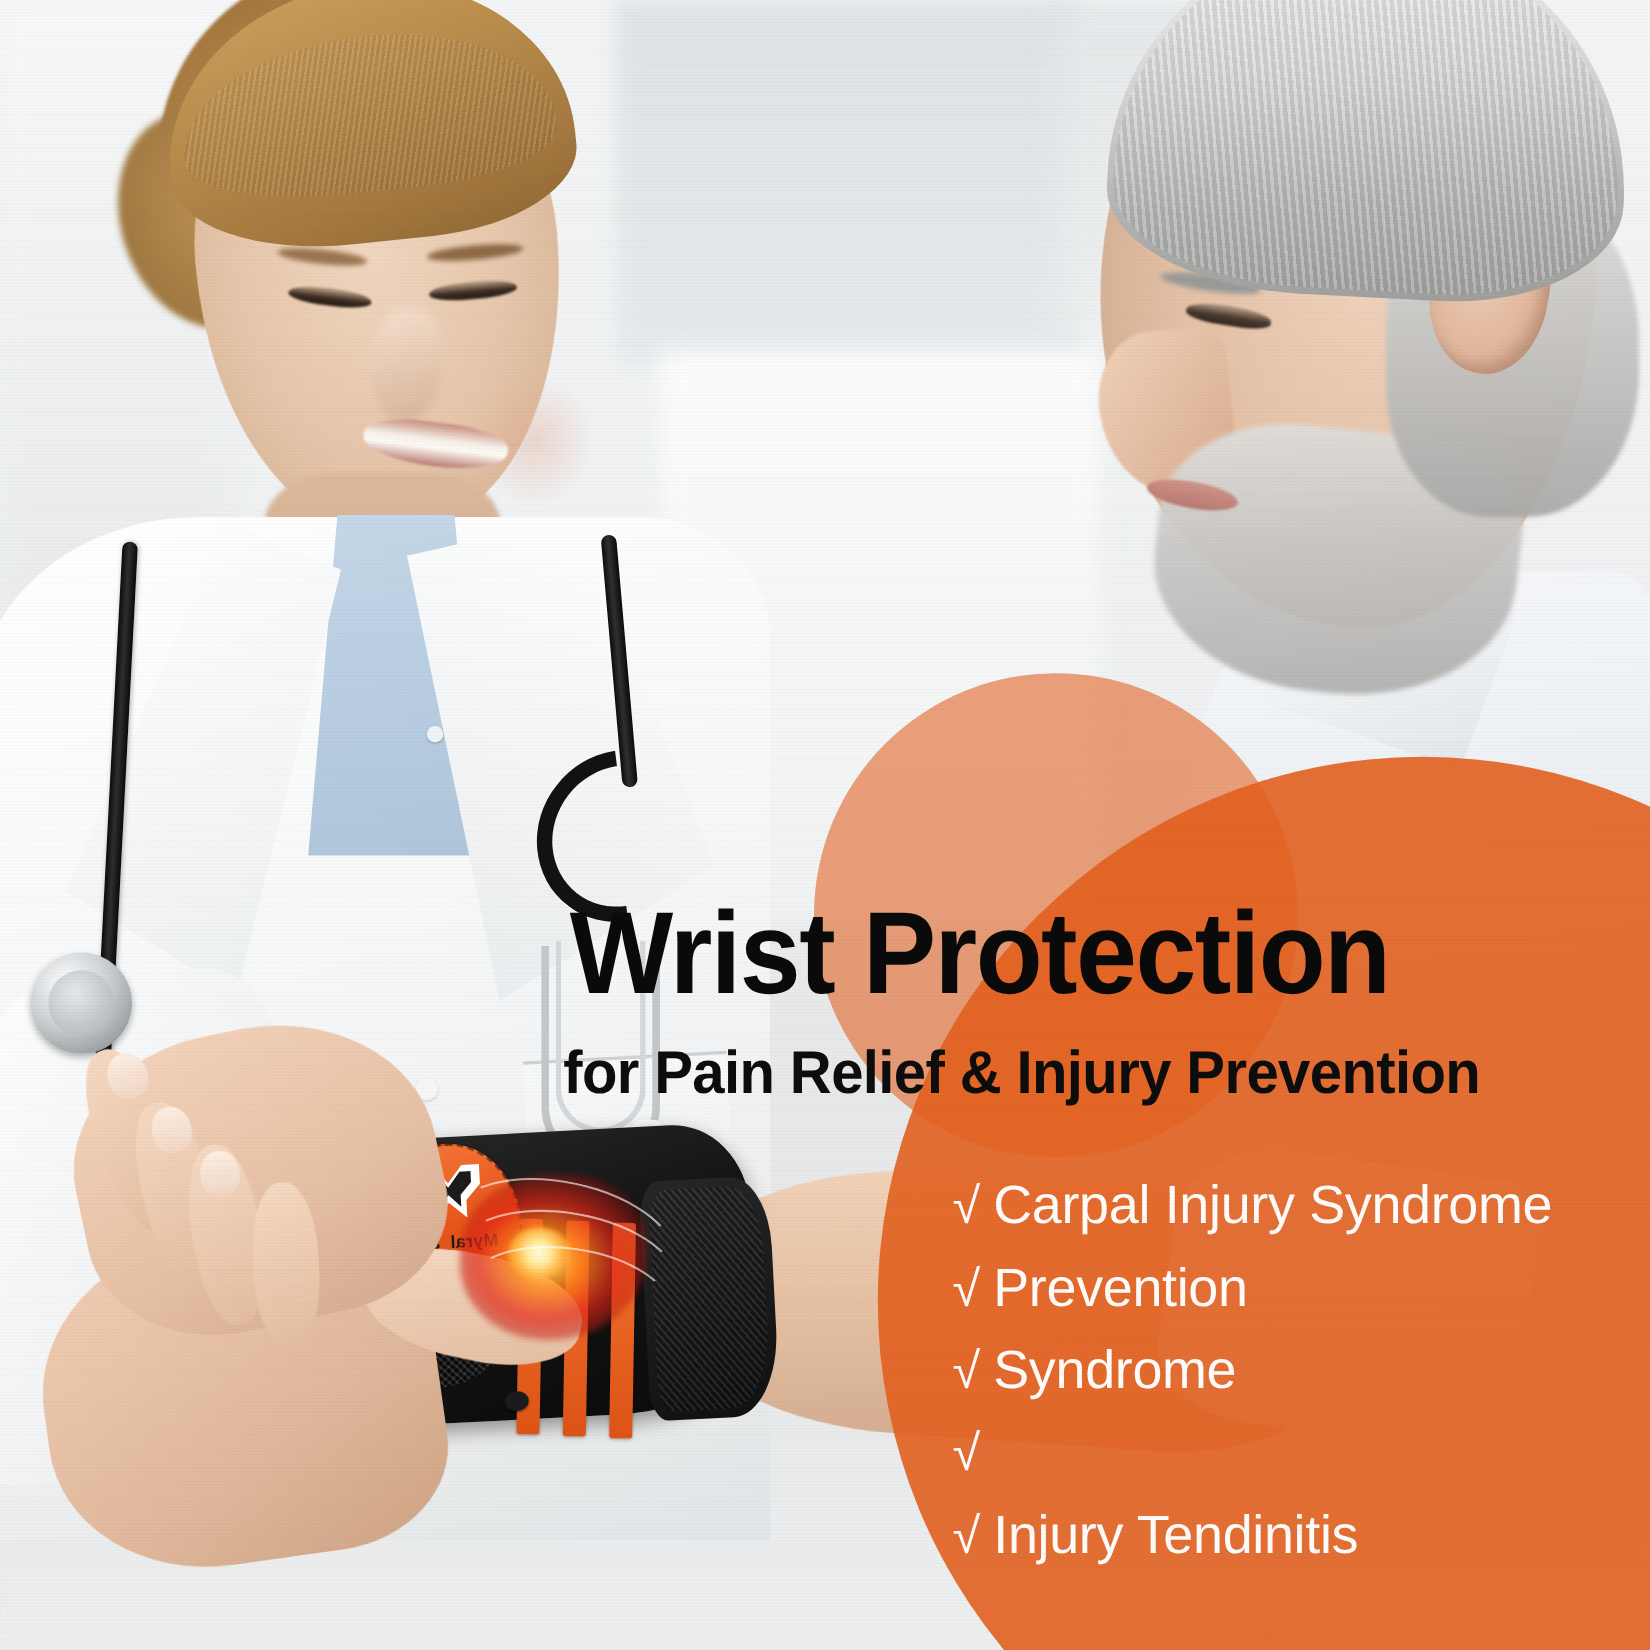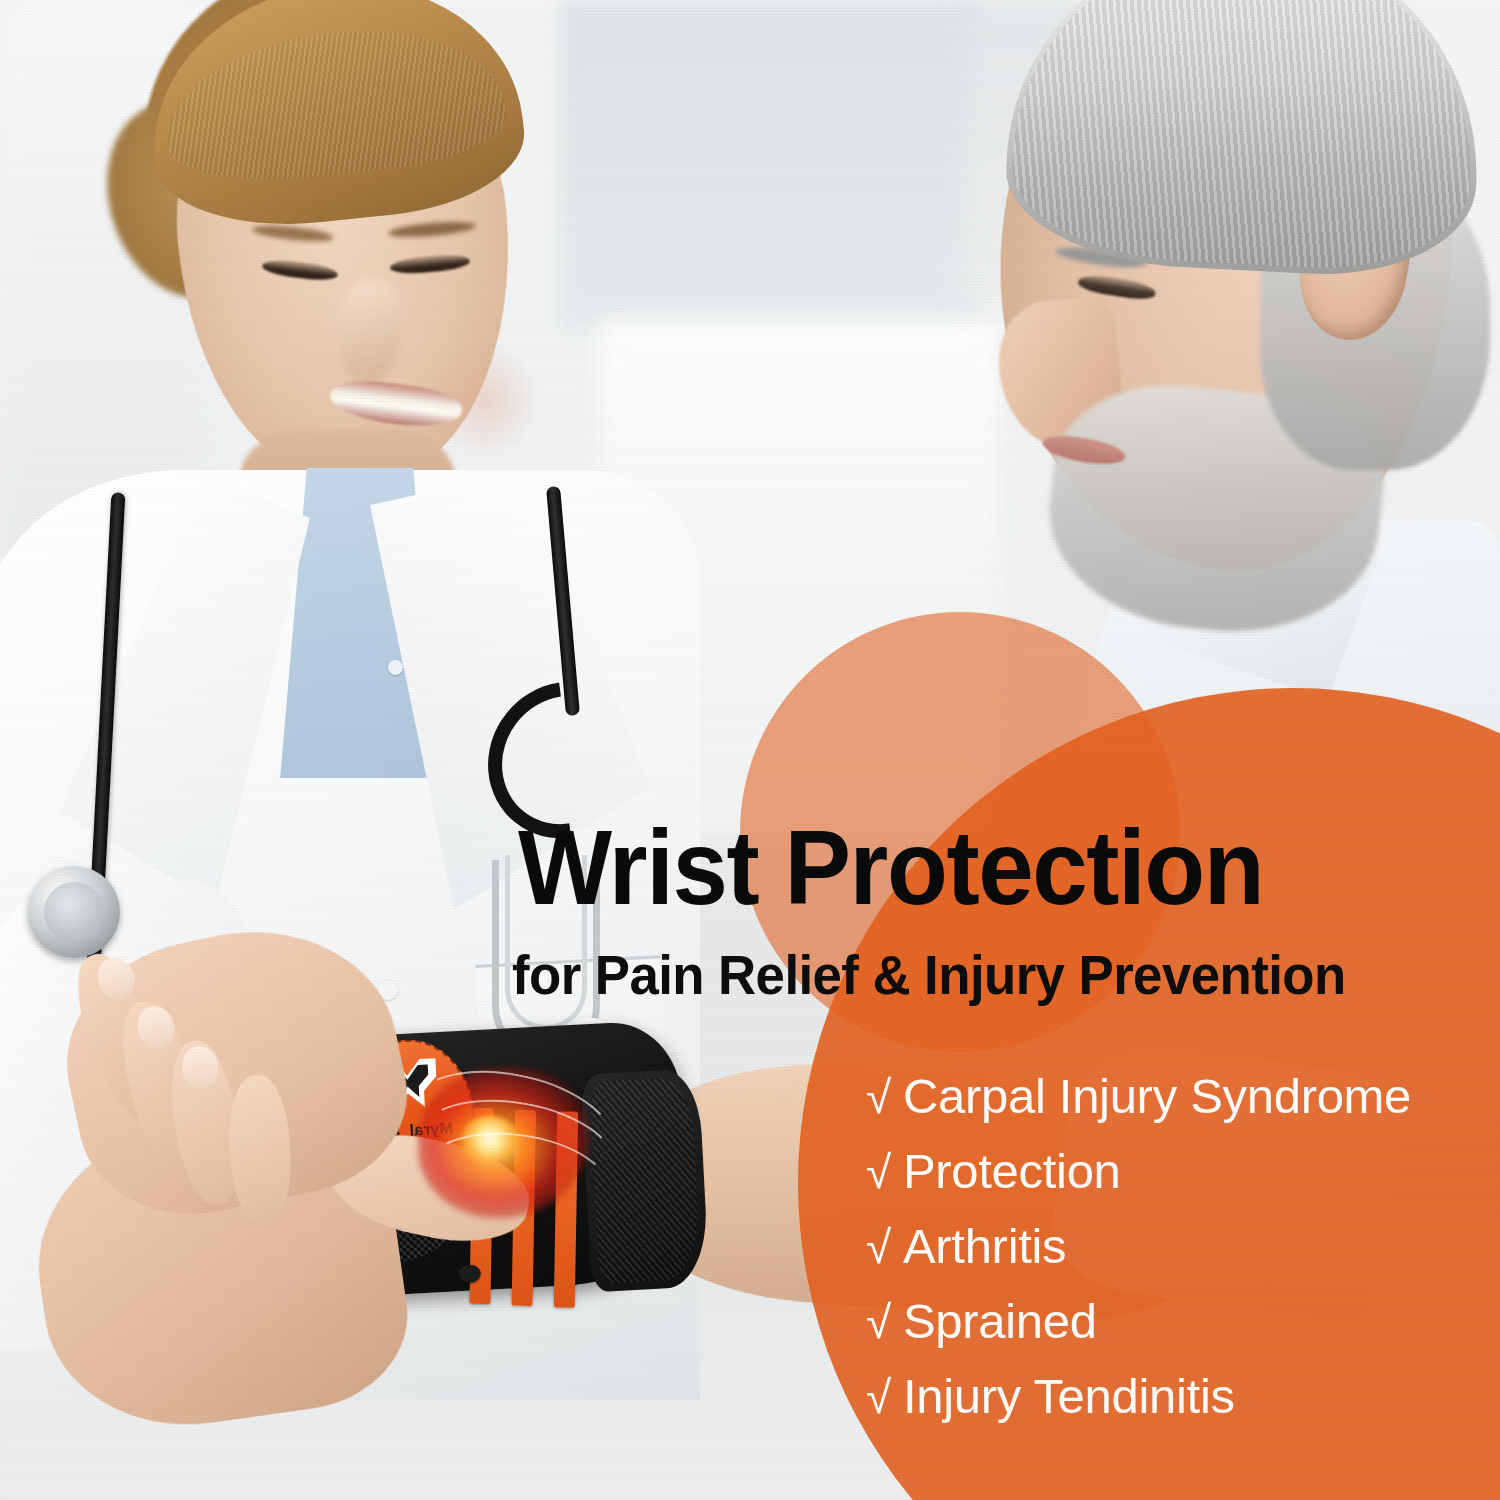--- a/index.html
+++ b/index.html
@@ -383,7 +383,7 @@
     </div>
     <div class="bullet">
       <span class="tick">√</span>
-      <span>Protection</span>
+      <span>Prevention</span>
     </div>
     <div class="bullet">
       <span class="tick">√</span>

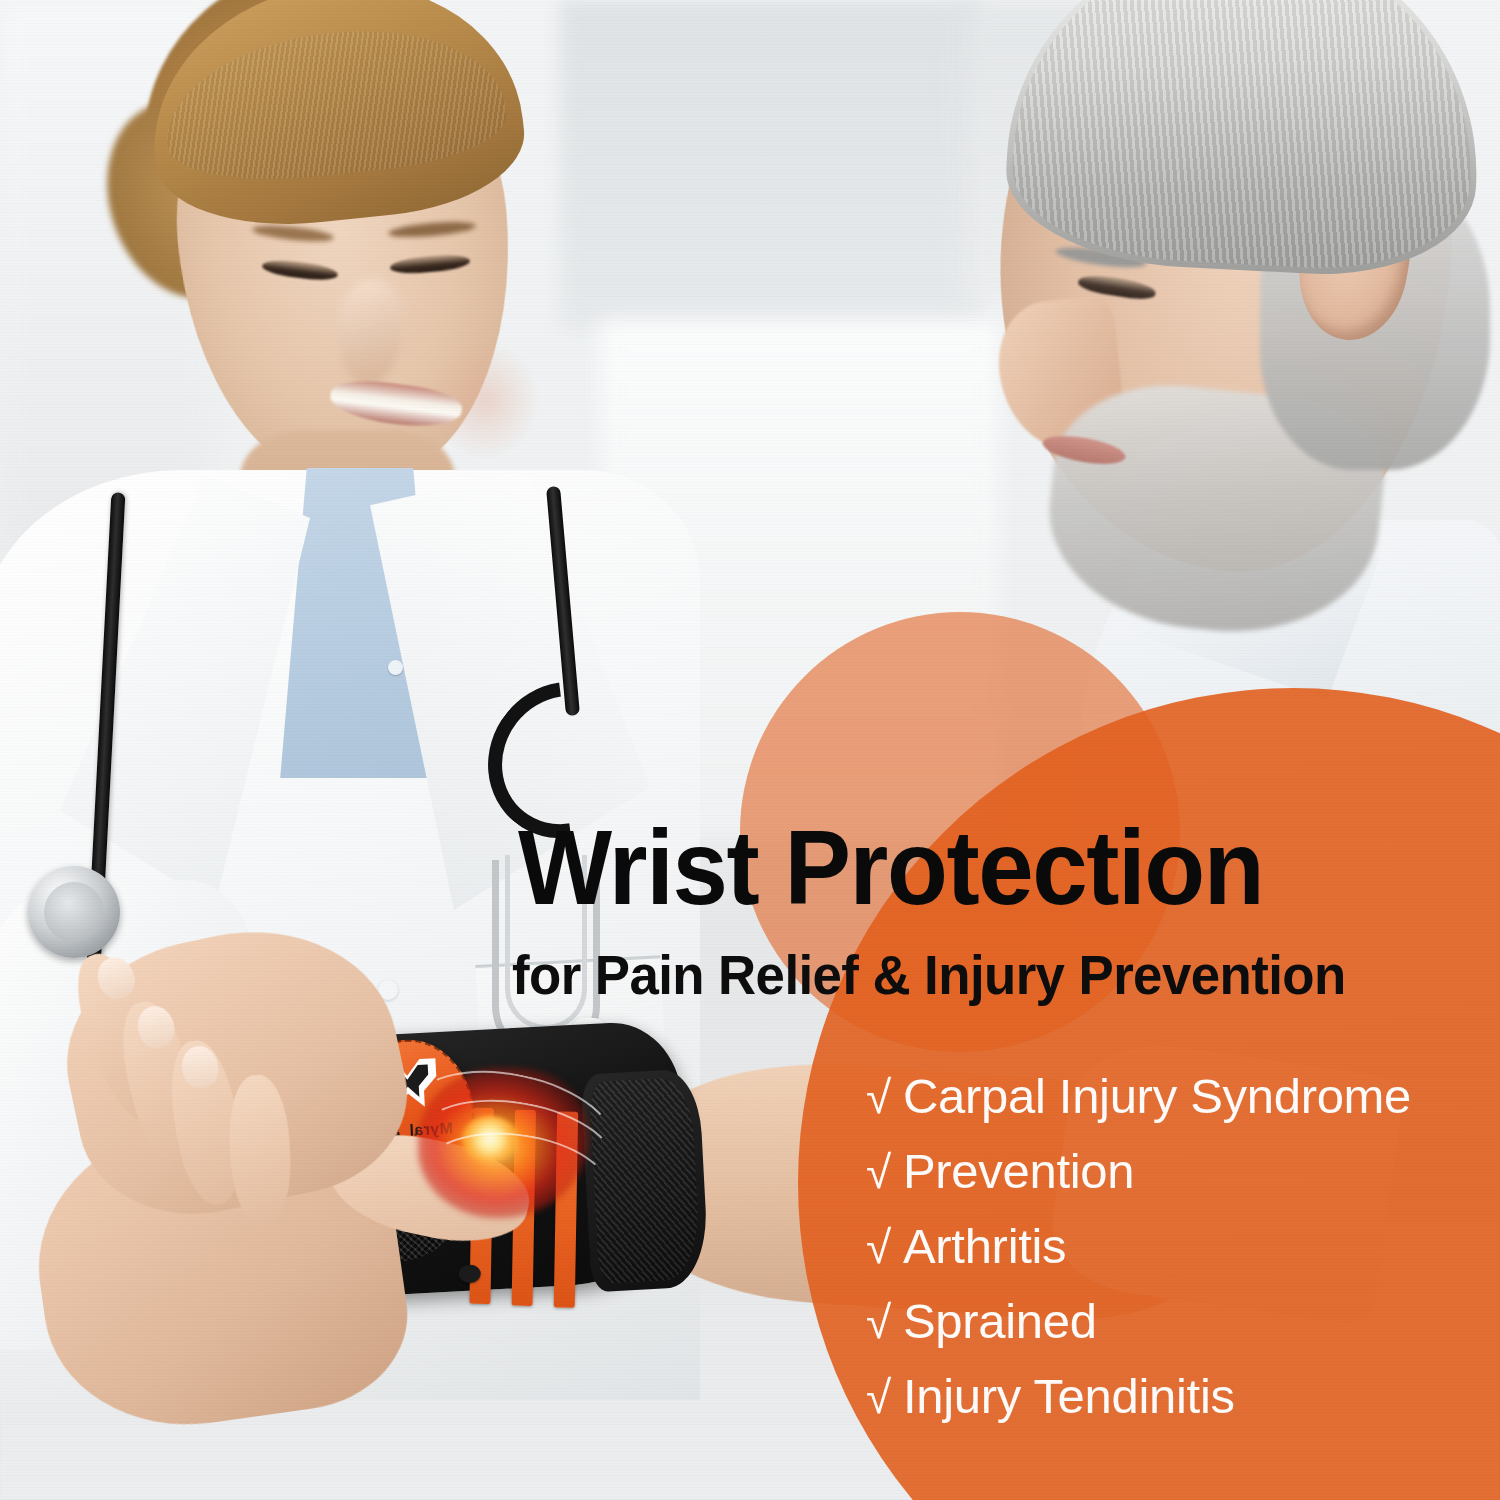--- a/index.html
+++ b/index.html
@@ -387,7 +387,7 @@
     </div>
     <div class="bullet">
       <span class="tick">√</span>
-      <span>Arthritis</span>
+      <span>Syndrome</span>
     </div>
     <div class="bullet">
       <span class="tick">√</span>

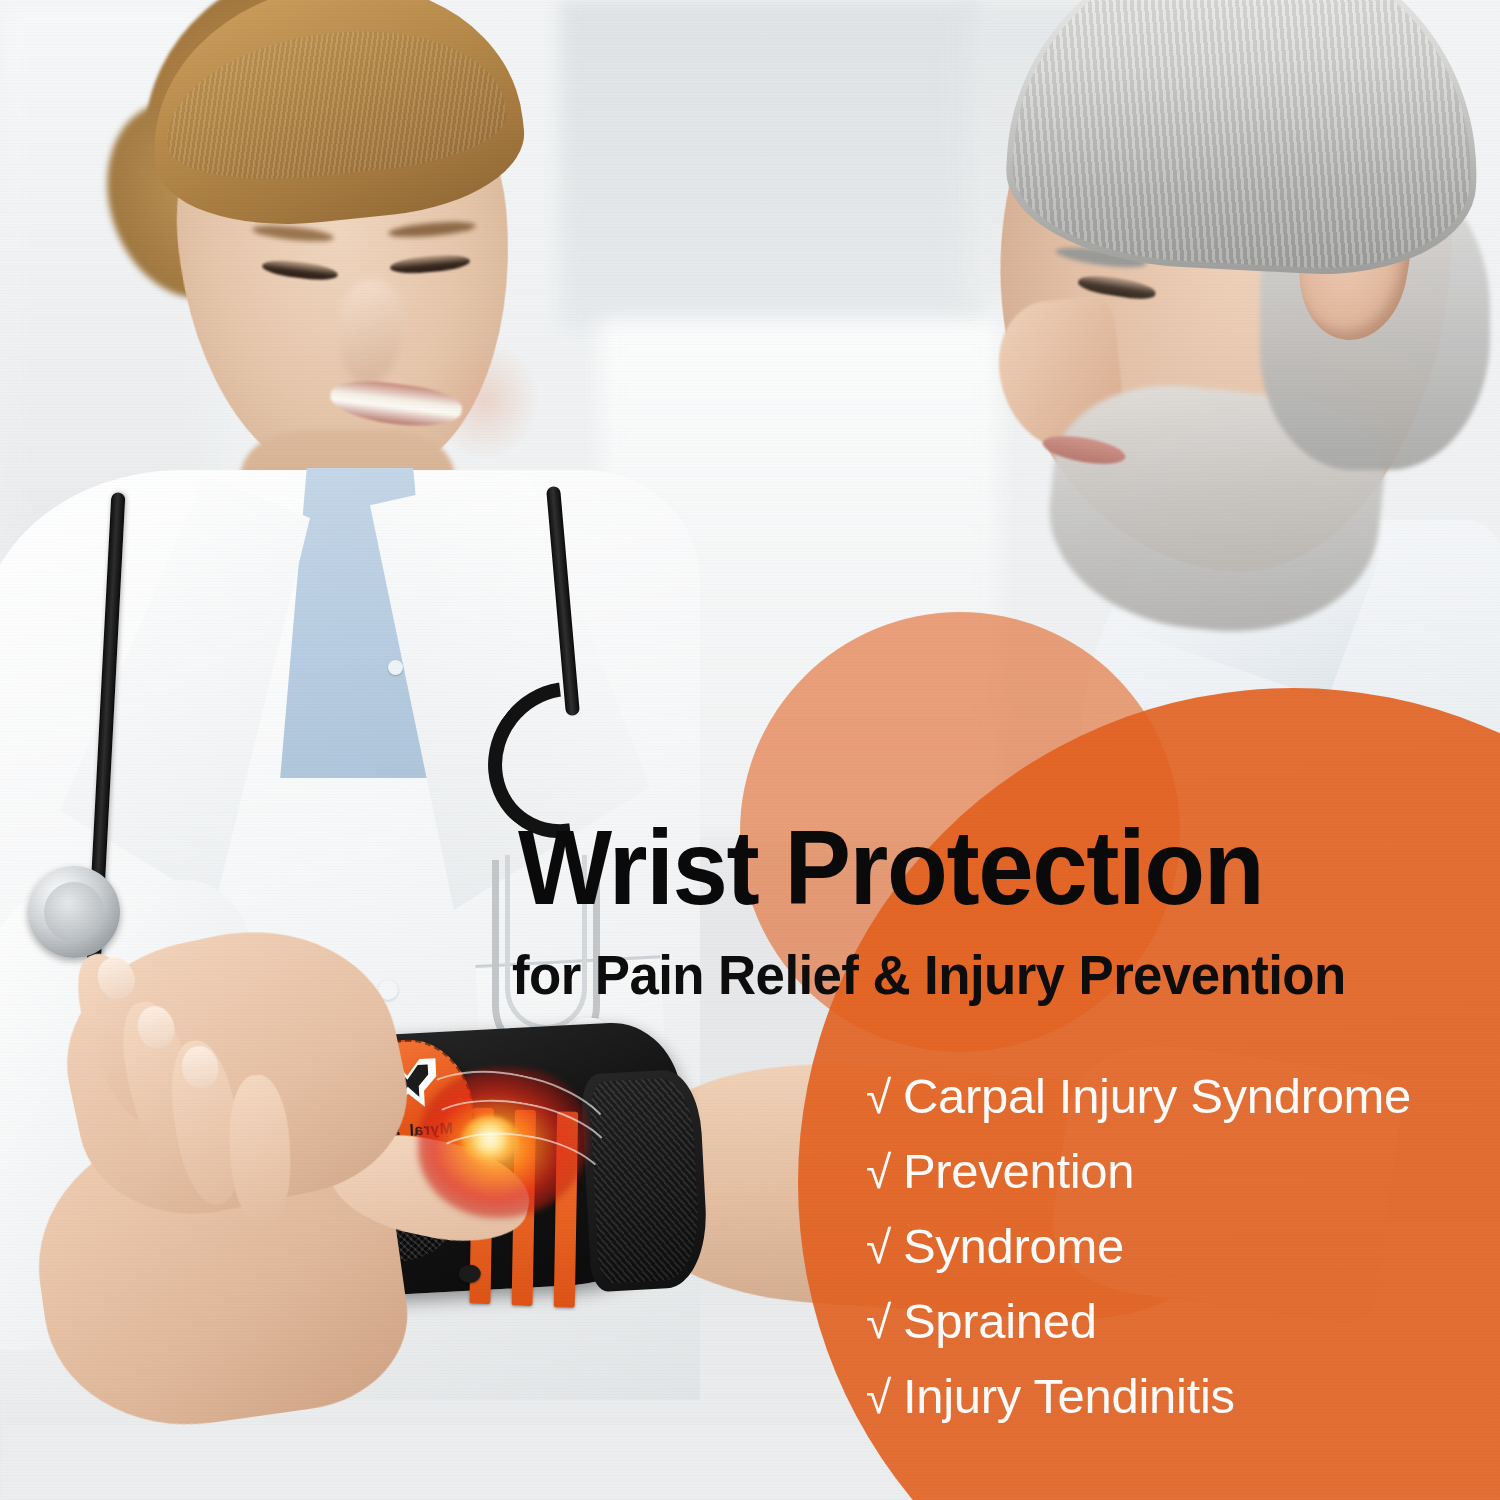--- a/index.html
+++ b/index.html
@@ -391,7 +391,6 @@
     </div>
     <div class="bullet">
       <span class="tick">√</span>
-      <span>Sprained</span>
     </div>
     <div class="bullet">
       <span class="tick">√</span>

